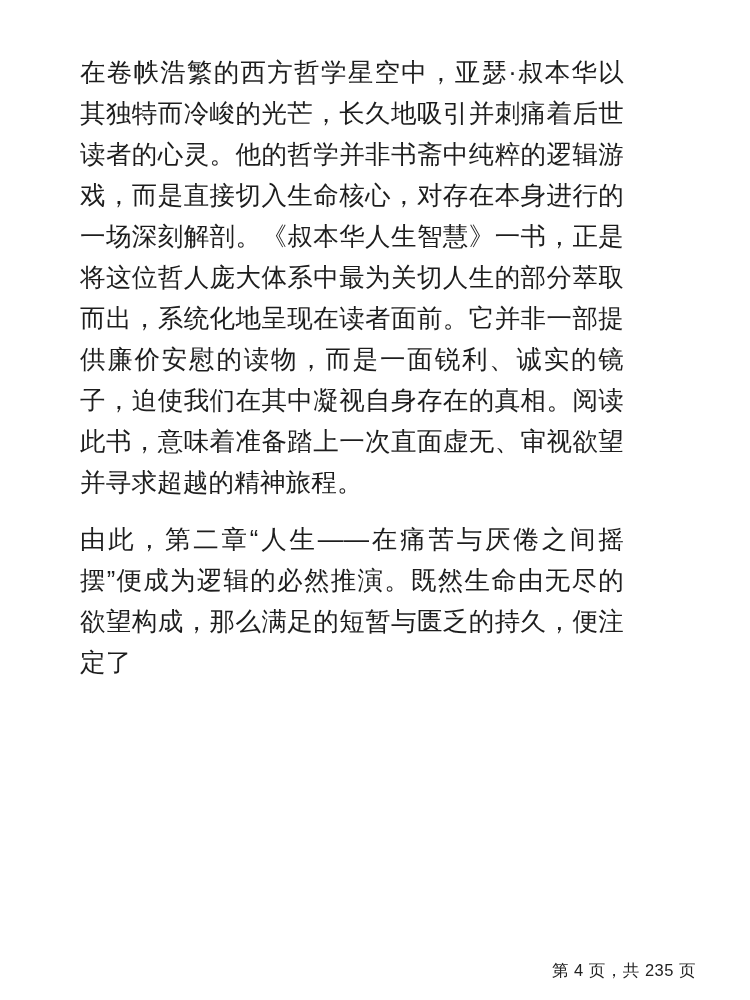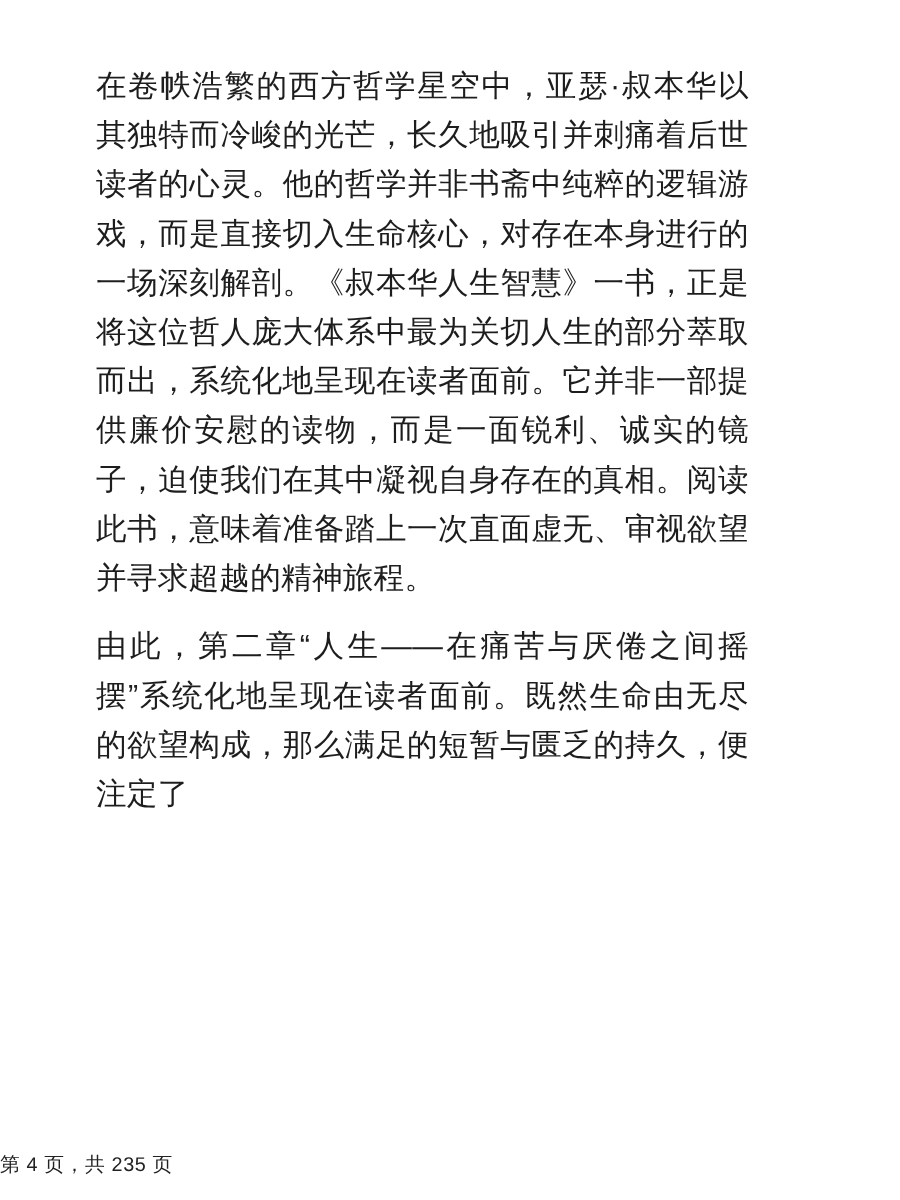--- a/index.html
+++ b/index.html
@@ -56,7 +56,7 @@
 
   <div class="body-text">
     <p class="para first">在卷帙浩繁的西方哲学星空中，亚瑟·叔本华以其独特而冷峻的光芒，长久地吸引并刺痛着后世读者的心灵。他的哲学并非书斋中纯粹的逻辑游戏，而是直接切入生命核心，对存在本身进行的一场深刻解剖。《叔本华人生智慧》一书，正是将这位哲人庞大体系中最为关切人生的部分萃取而出，系统化地呈现在读者面前。它并非一部提供廉价安慰的读物，而是一面锐利、诚实的镜子，迫使我们在其中凝视自身存在的真相。阅读此书，意味着准备踏上一次直面虚无、审视欲望并寻求超越的精神旅程。</p>
-    <p class="para">由此，第二章“人生——在痛苦与厌倦之间摇摆”系统化地呈现在读者面前。既然生命由无尽的欲望构成，那么满足的短暂与匮乏的持久，便注定了</p>
+    <p class="para">由此，第二章“人生——在痛苦与厌倦之间摇摆”便成为逻辑的必然推演。既然生命由无尽的欲望构成，那么满足的短暂与匮乏的持久，便注定了</p>
   </div>
 
   <div class="footer">第 4 页，共 235 页</div>

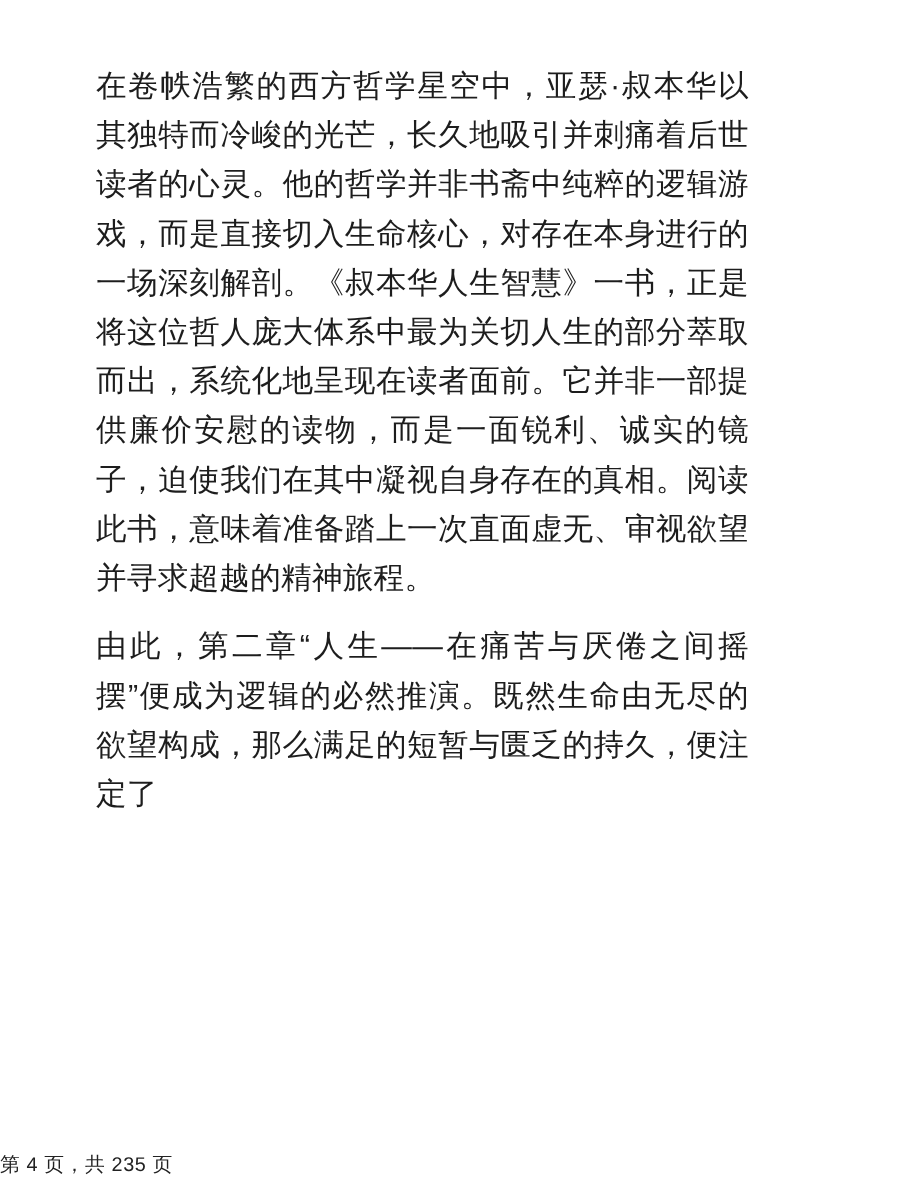--- a/index.html
+++ b/index.html
@@ -42,7 +42,7 @@
     left: 0;
     right: 0;
     bottom: 18px;
-    text-align: left;
+    text-align: right;
     font-size: 16.5px;
     color: #222222;
     letter-spacing: 0.5px;

